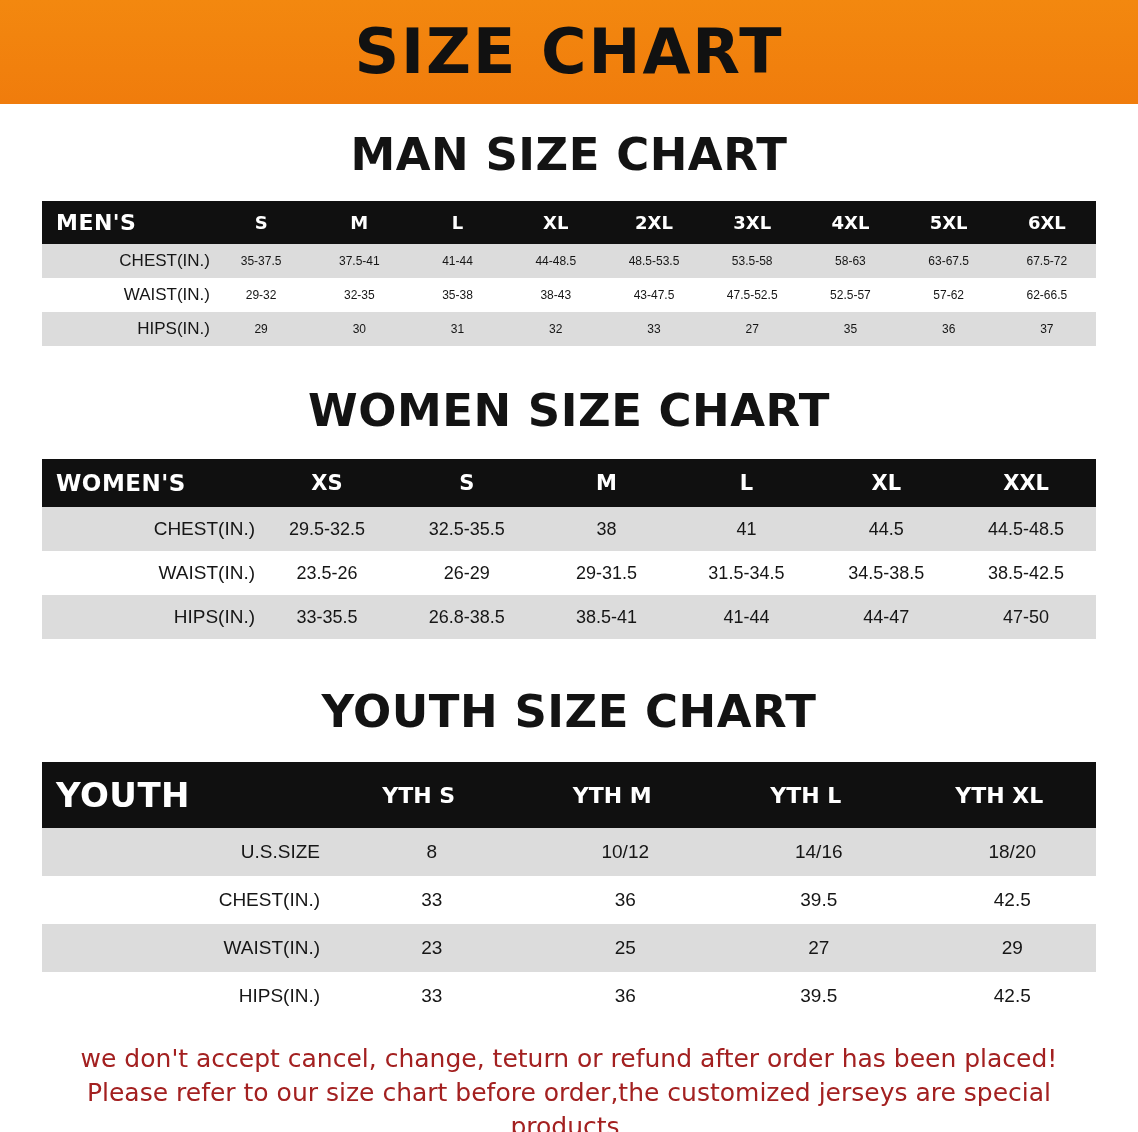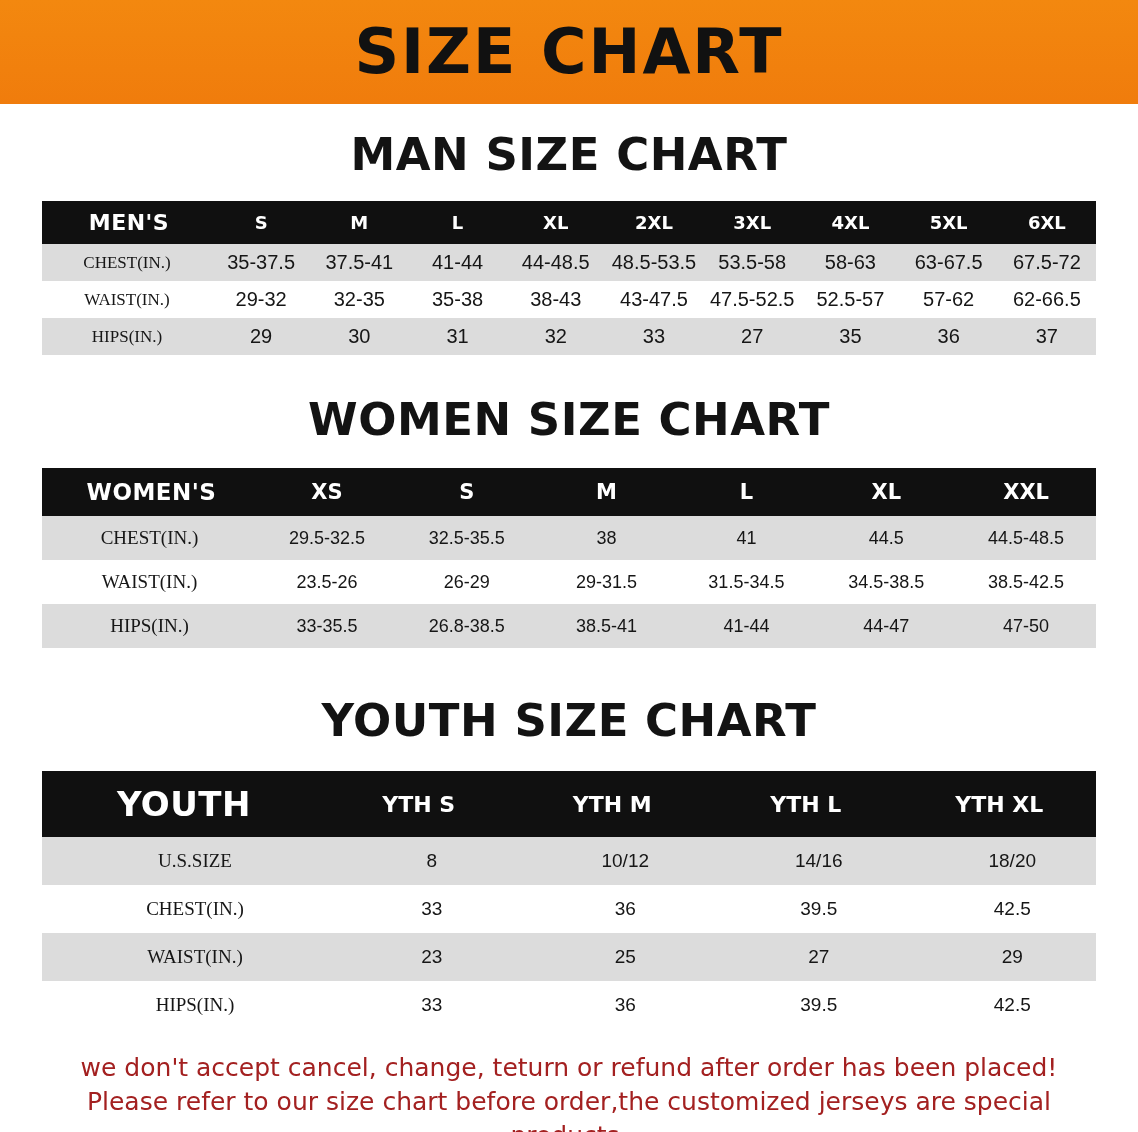--- a/index.html
+++ b/index.html
@@ -65,8 +65,8 @@
     padding: 9px 2px;
   }
   thead th.rowhead {
-    text-align: center;
-    padding-left: 6px;
+    text-align: left;
+    padding-left: 14px;
     letter-spacing: 0.5px;
   }
   tbody td {

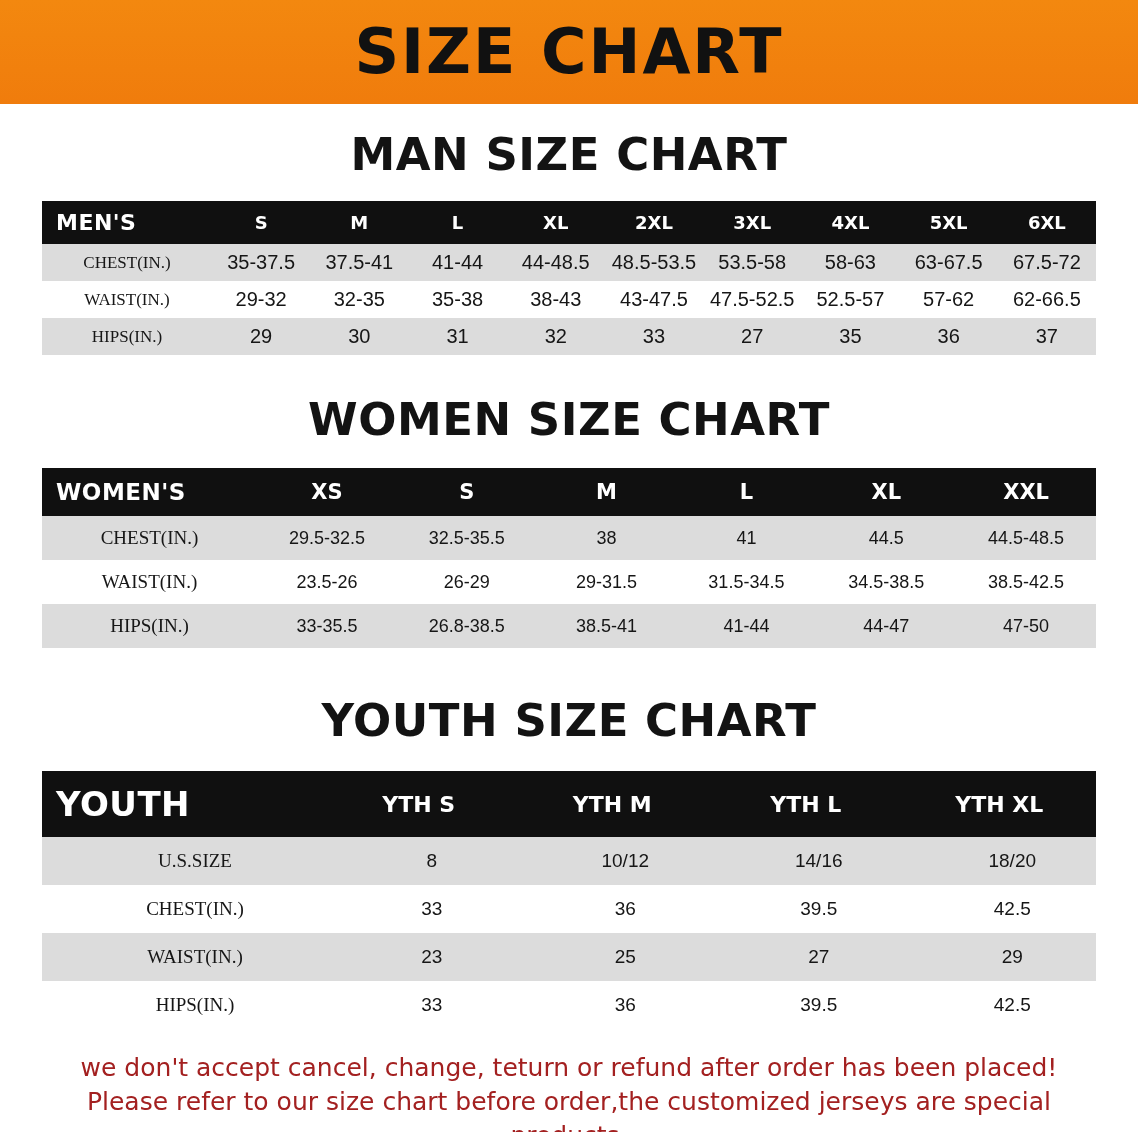--- a/index.html
+++ b/index.html
@@ -76,8 +76,7 @@
     font-family: "Liberation Sans", sans-serif;
   }
   tbody td.rowhead {
-    text-align: center;
-    font-family: Liberation Serif, serif;
+    text-align: right;
   }
   tbody tr.shade td { background: #dcdcdc; }
   tbody tr.plain td { background: #ffffff; }

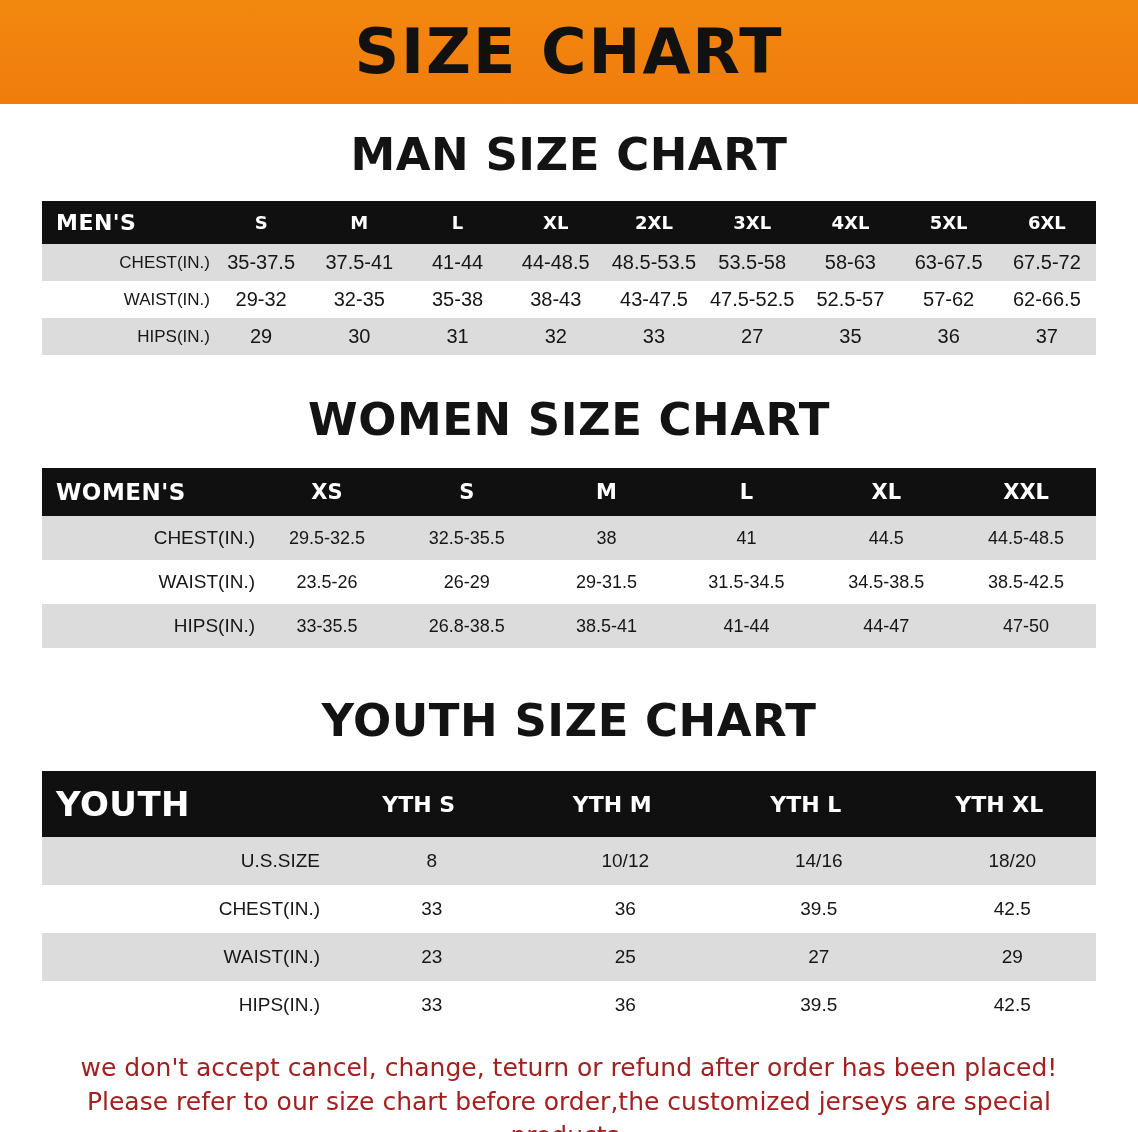--- a/index.html
+++ b/index.html
@@ -84,7 +84,7 @@
   
   #men-table thead th { font-size: 18px; }
   #men-table thead th.rowhead { font-size: 22px; }
-  #men-table tbody td { font-size: 20px; }
+  #men-table tbody td { font-size: 12px; }
   #men-table tbody td.rowhead { font-size: 17px; }
   #men-table col.c0 { width: 170px; }
 

